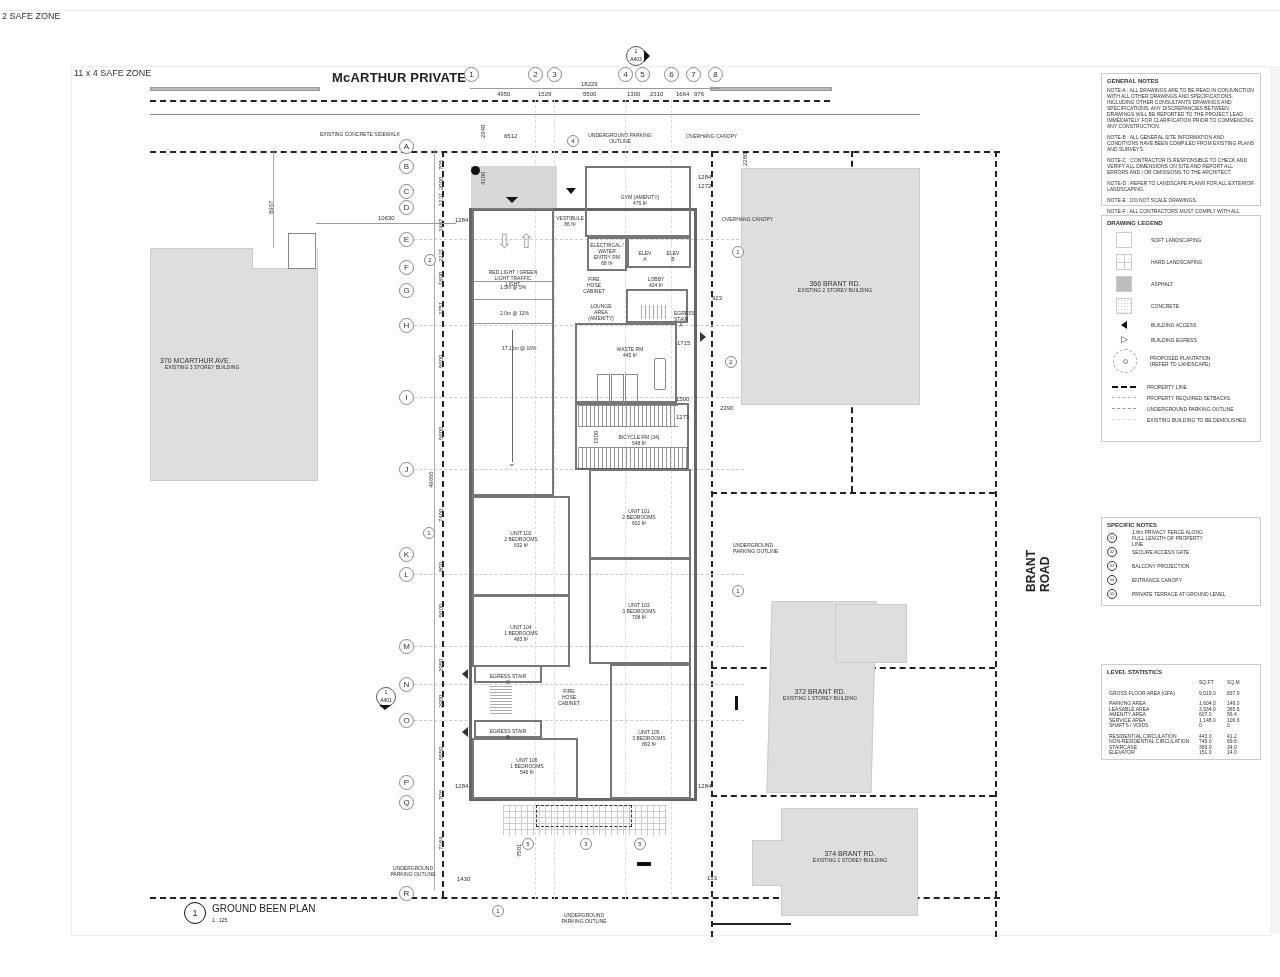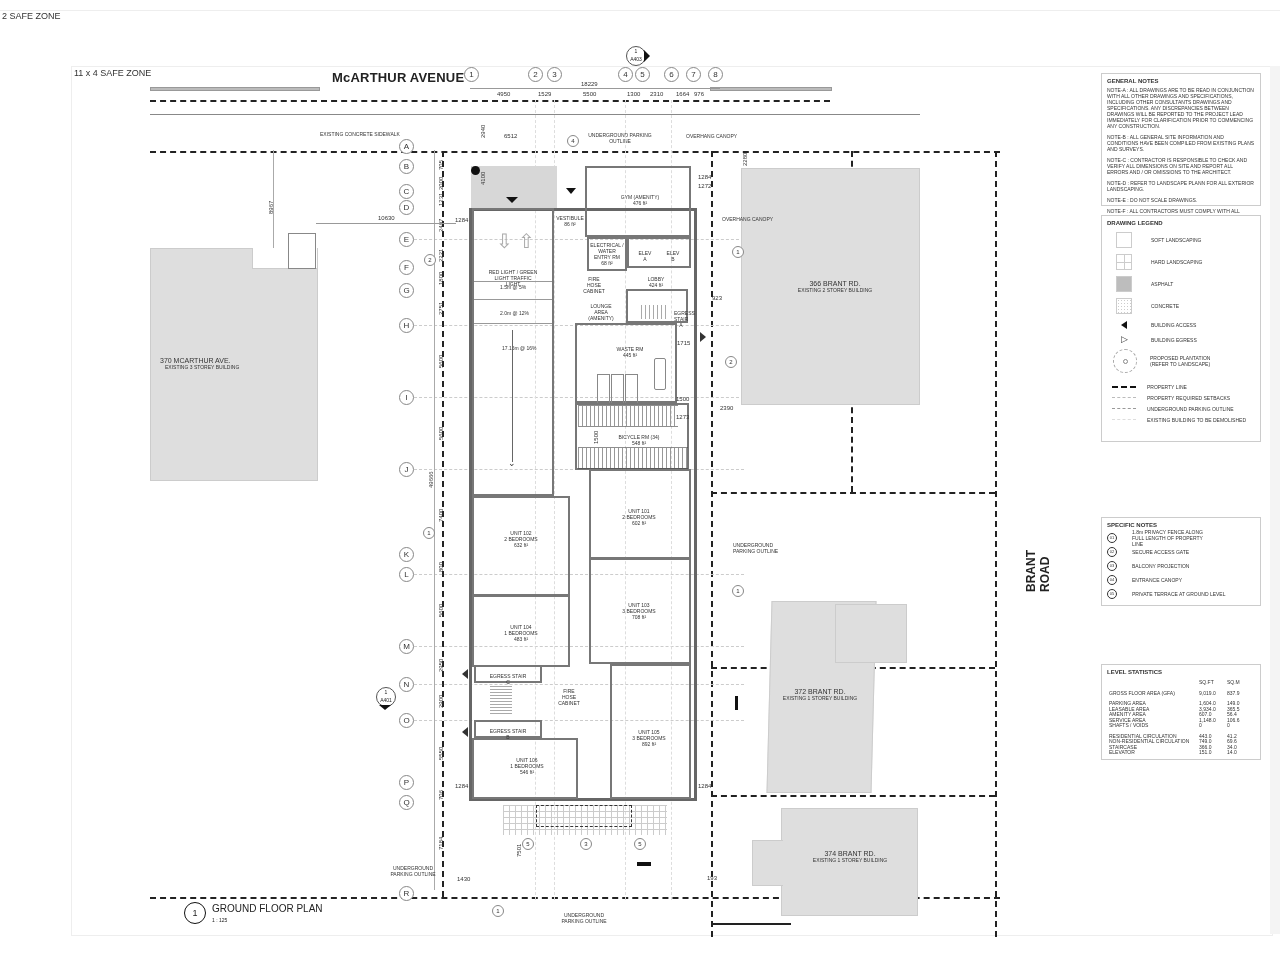--- a/index.html
+++ b/index.html
@@ -44,7 +44,7 @@
 
 <div class="abs" style="left:0;top:0;width:1100px;height:977px;">
 
-  <div class="abs street-title" style="left:332px;top:70px;">McARTHUR AVENUE</div>
+  <div class="abs street-title" style="left:332px;top:70px;">McARTHUR PRIVATE</div>
   <div class="abs" style="left:150px;top:87px;width:168px;height:2px;background:#bbb;border:1px solid #999;"></div>
   <div class="abs" style="left:710px;top:87px;width:120px;height:2px;background:#bbb;border:1px solid #999;"></div>
 

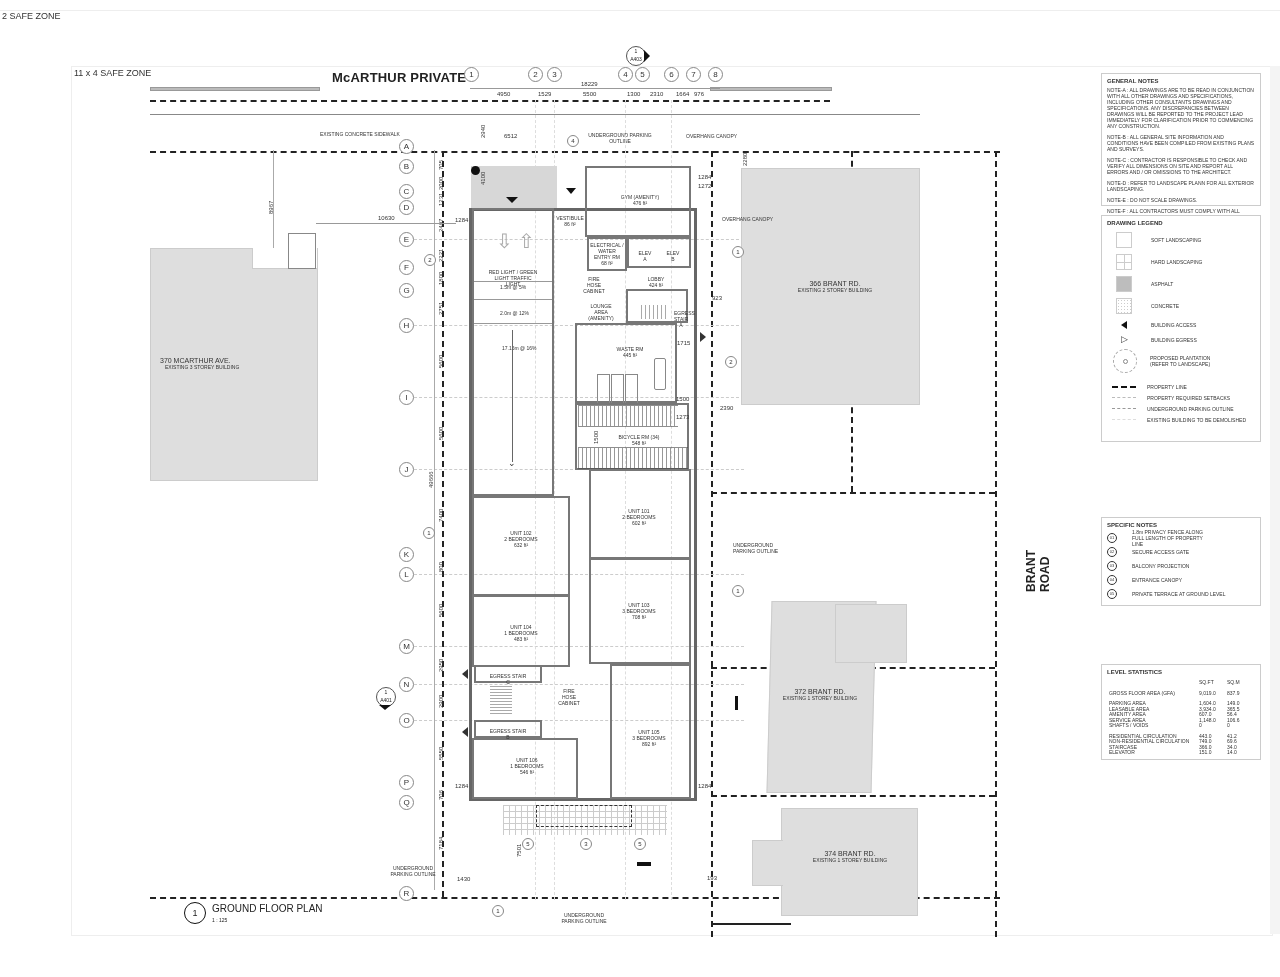--- a/index.html
+++ b/index.html
@@ -354,7 +354,7 @@
 
 <div class="abs" style="left:184px;top:902px;">
   <div class="abs" style="left:0;top:0;width:20px;height:20px;border:1px solid #111;border-radius:50%;text-align:center;line-height:20px;font-size:9px;">1</div>
-  <div class="abs" style="left:28px;top:1px;font-size:10px;white-space:nowrap;">GROUND FLOOR PLAN</div>
+  <div class="abs" style="left:28px;top:1px;font-size:10px;white-space:nowrap;">GROUND BEEN PLAN</div>
   <div class="abs" style="left:28px;top:15px;font-size:5px;white-space:nowrap;">1 : 125</div>
 </div>
 

